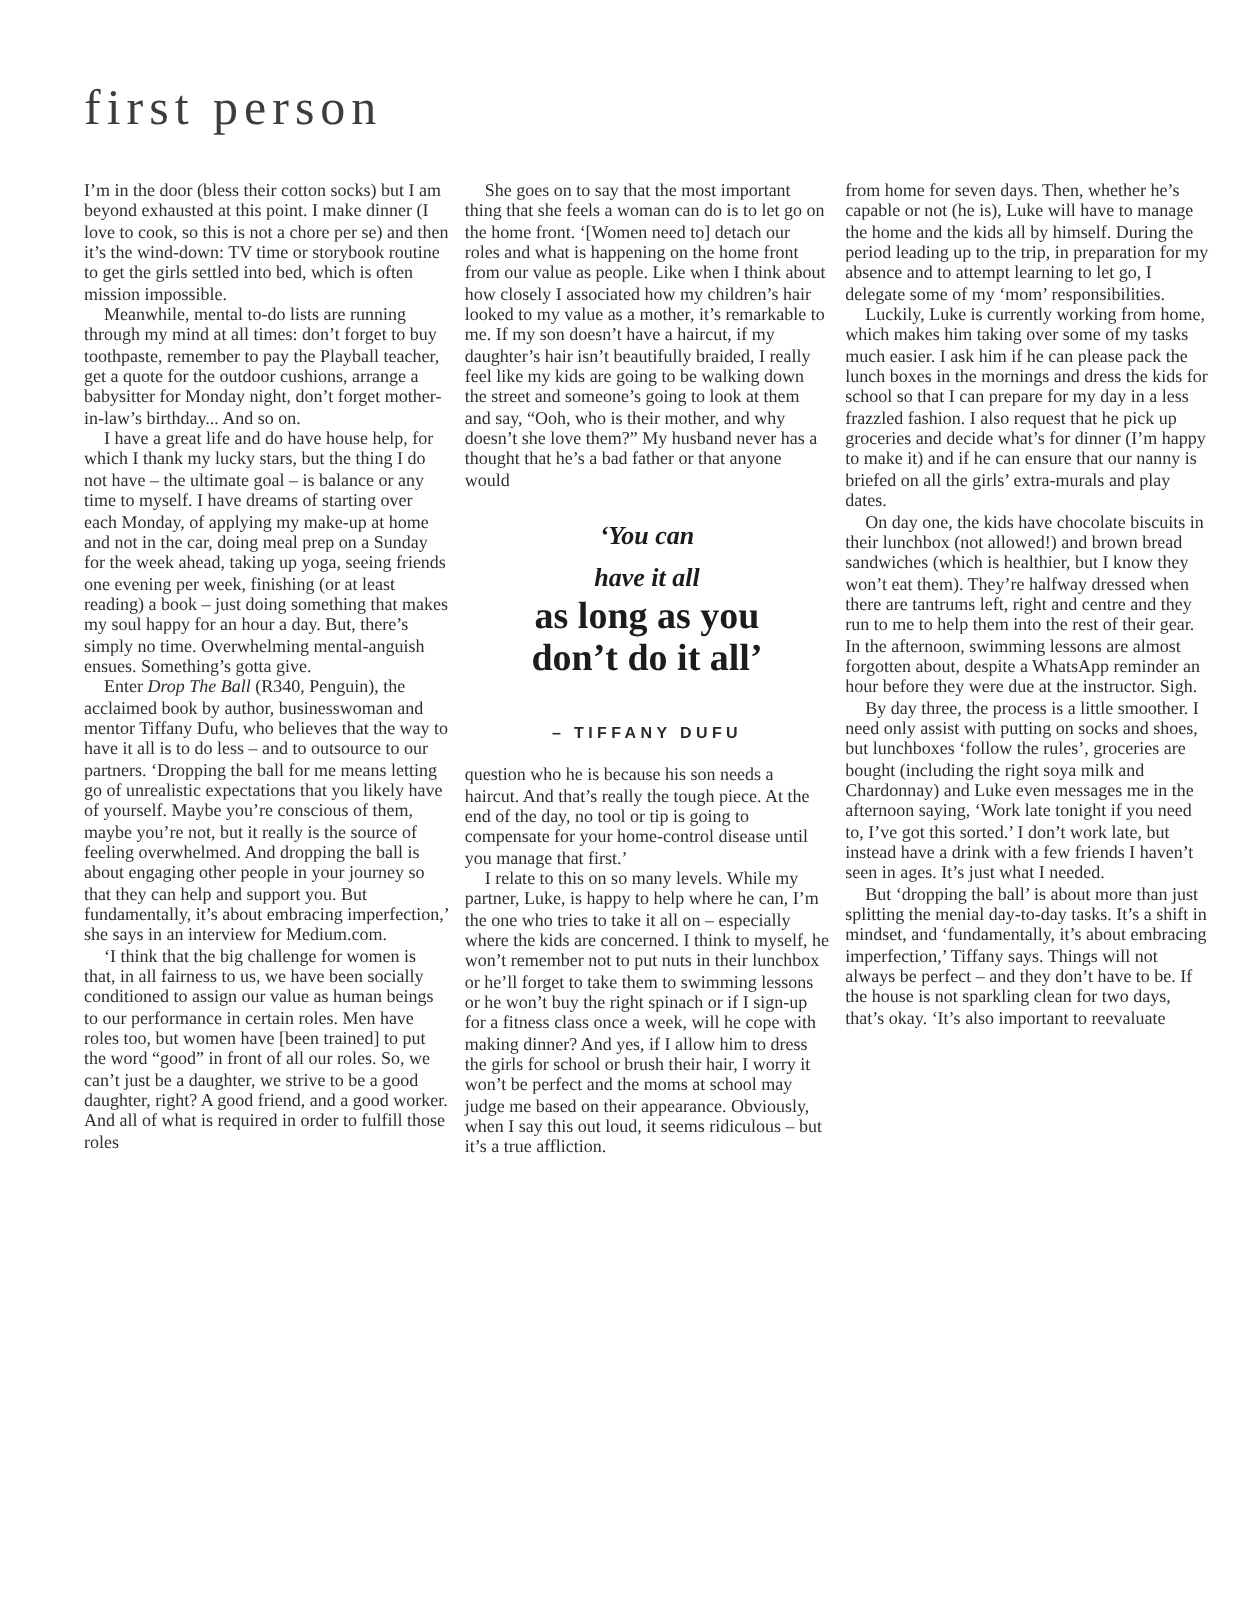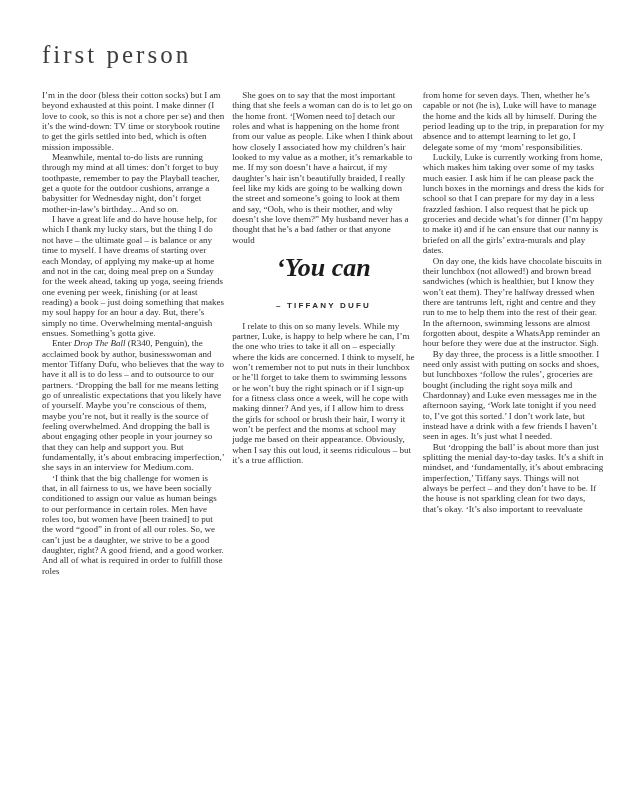--- a/index.html
+++ b/index.html
@@ -61,7 +61,7 @@
 
     <div class="col">
       <p class="para">I’m in the door (bless their cotton socks) but I am beyond exhausted at this point. I make dinner (I love to cook, so this is not a chore per se) and then it’s the wind-down: TV time or storybook routine to get the girls settled into bed, which is often mission impossible.</p>
-      <p class="para indent">Meanwhile, mental to-do lists are running through my mind at all times: don’t forget to buy toothpaste, remember to pay the Playball teacher, get a quote for the outdoor cushions, arrange a babysitter for Wednesday night, don’t forget mother-in-law’s birthday... And so on.</p>
+      <p class="para indent">Meanwhile, mental to-do lists are running through my mind at all times: don’t forget to buy toothpaste, remember to pay the Playball teacher, get a quote for the outdoor cushions, arrange a babysitter for Monday night, don’t forget mother-in-law’s birthday... And so on.</p>
       <p class="para indent">I have a great life and do have house help, for which I thank my lucky stars, but the thing I do not have – the ultimate goal – is balance or any time to myself. I have dreams of starting over each Monday, of applying my make-up at home and not in the car, doing meal prep on a Sunday for the week ahead, taking up yoga, seeing friends one evening per week, finishing (or at least reading) a book – just doing something that makes my soul happy for an hour a day. But, there’s simply no time. Overwhelming mental-anguish ensues. Something’s gotta give.</p>
       <p class="para indent"><span>Enter </span><i>Drop The Ball</i><span> (R340, Penguin), the acclaimed book by author, businesswoman and mentor Tiffany Dufu, who believes that the way to have it all is to do less – and to outsource to our partners. ‘Dropping the ball for me means letting go of unrealistic expectations that you likely have of yourself. Maybe you’re conscious of them, maybe you’re not, but it really is the source of feeling overwhelmed. And dropping the ball is about engaging other people in your journey so that they can help and support you. But fundamentally, it’s about embracing imperfection,’ she says in an interview for Medium.com.</span></p>
       <p class="para indent">‘I think that the big challenge for women is that, in all fairness to us, we have been socially conditioned to assign our value as human beings to our performance in certain roles. Men have roles too, but women have [been trained] to put the word “good” in front of all our roles. So, we can’t just be a daughter, we strive to be a good daughter, right? A good friend, and a good worker. And all of what is required in order to fulfill those roles</p>

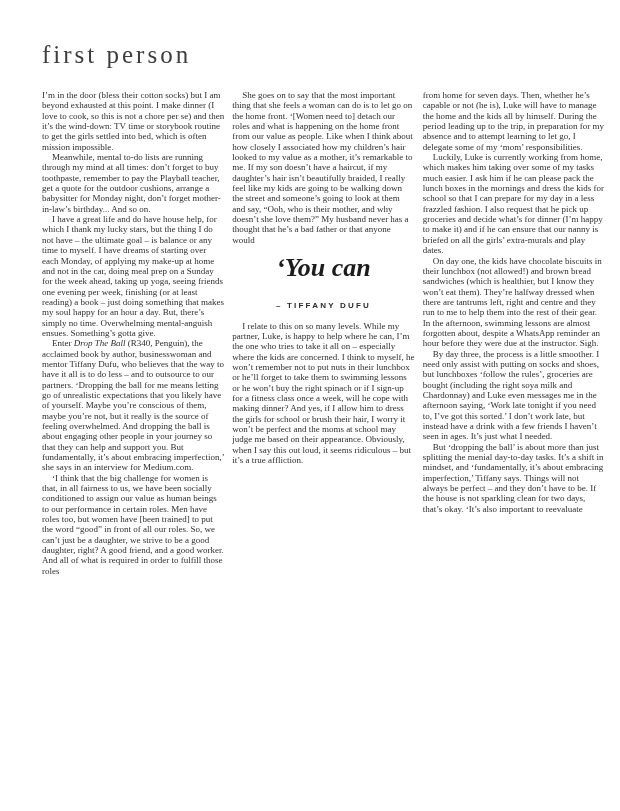--- a/index.html
+++ b/index.html
@@ -21,7 +21,7 @@
   .para i { }
   .pull-quote { text-align:center; margin:13px 0 11px; color:#1c1c1c; }
   .quote-line { font-size:19px; line-height:20.5px; font-weight:bold; }
-  .quote-line.italic { font-style:italic; font-size:26px; }
+  .quote-line.italic { font-style:italic; font-size:13px; }
   .quote-attribution {
     font-family:"Liberation Sans", sans-serif; font-weight:bold;
     font-size:8px; letter-spacing:2.2px; margin-top:22px; color:#2a2a2a;

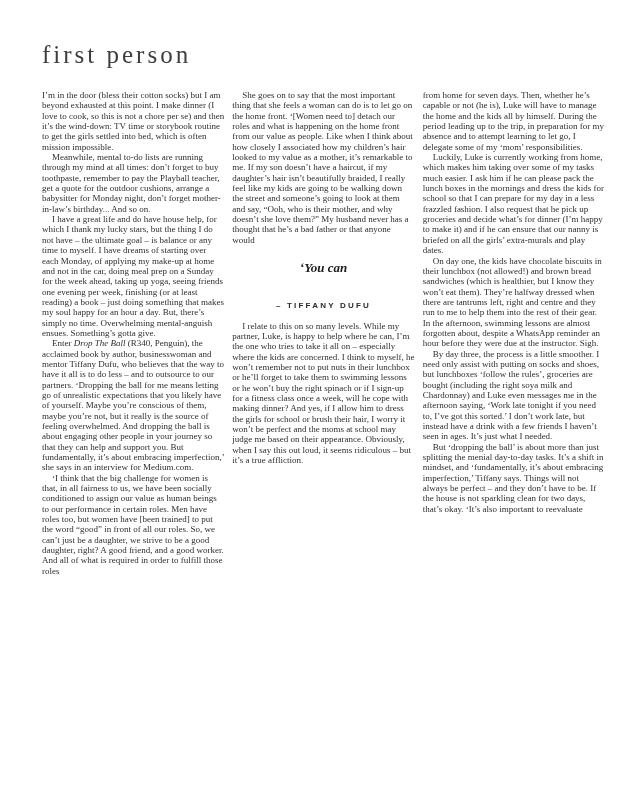--- a/index.html
+++ b/index.html
@@ -71,6 +71,7 @@
       <p class="para indent">She goes on to say that the most important thing that she feels a woman can do is to let go on the home front. ‘[Women need to] detach our roles and what is happening on the home front from our value as people. Like when I think about how closely I associated how my children’s hair looked to my value as a mother, it’s remarkable to me. If my son doesn’t have a haircut, if my daughter’s hair isn’t beautifully braided, I really feel like my kids are going to be walking down the street and someone’s going to look at them and say, “Ooh, who is their mother, and why doesn’t she love them?” My husband never has a thought that he’s a bad father or that anyone would</p>
       <div class="pull-quote">
         <div class="quote-line italic">‘You can</div>
+        <div class="quote-line italic">have it all</div>
         <div class="quote-attribution">– TIFFANY DUFU</div>
       </div>
       <p class="para indent">I relate to this on so many levels. While my partner, Luke, is happy to help where he can, I’m the one who tries to take it all on – especially where the kids are concerned. I think to myself, he won’t remember not to put nuts in their lunchbox or he’ll forget to take them to swimming lessons or he won’t buy the right spinach or if I sign-up for a fitness class once a week, will he cope with making dinner? And yes, if I allow him to dress the girls for school or brush their hair, I worry it won’t be perfect and the moms at school may judge me based on their appearance. Obviously, when I say this out loud, it seems ridiculous – but it’s a true affliction.</p>

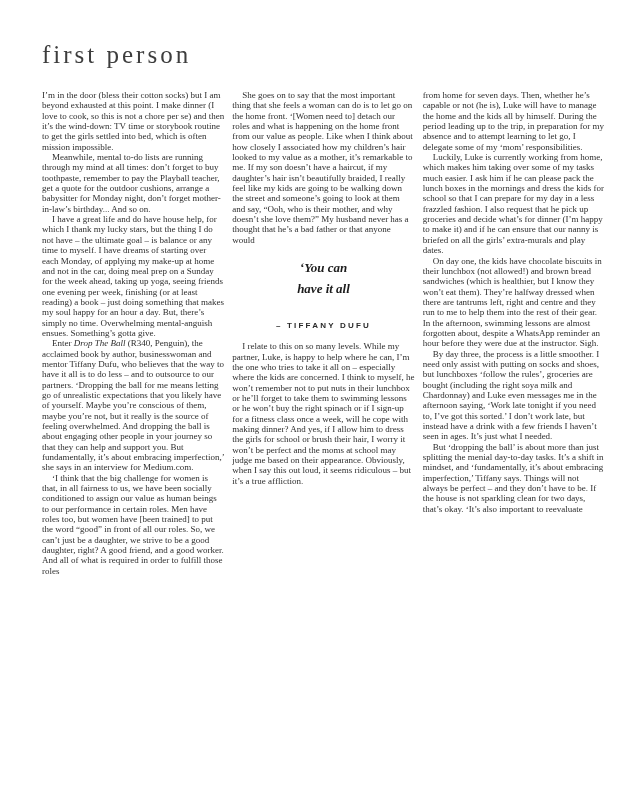--- a/index.html
+++ b/index.html
@@ -72,6 +72,7 @@
       <div class="pull-quote">
         <div class="quote-line italic">‘You can</div>
         <div class="quote-line italic">have it all</div>
+        <div class="quote-line">as long as you</div>
         <div class="quote-attribution">– TIFFANY DUFU</div>
       </div>
       <p class="para indent">I relate to this on so many levels. While my partner, Luke, is happy to help where he can, I’m the one who tries to take it all on – especially where the kids are concerned. I think to myself, he won’t remember not to put nuts in their lunchbox or he’ll forget to take them to swimming lessons or he won’t buy the right spinach or if I sign-up for a fitness class once a week, will he cope with making dinner? And yes, if I allow him to dress the girls for school or brush their hair, I worry it won’t be perfect and the moms at school may judge me based on their appearance. Obviously, when I say this out loud, it seems ridiculous – but it’s a true affliction.</p>

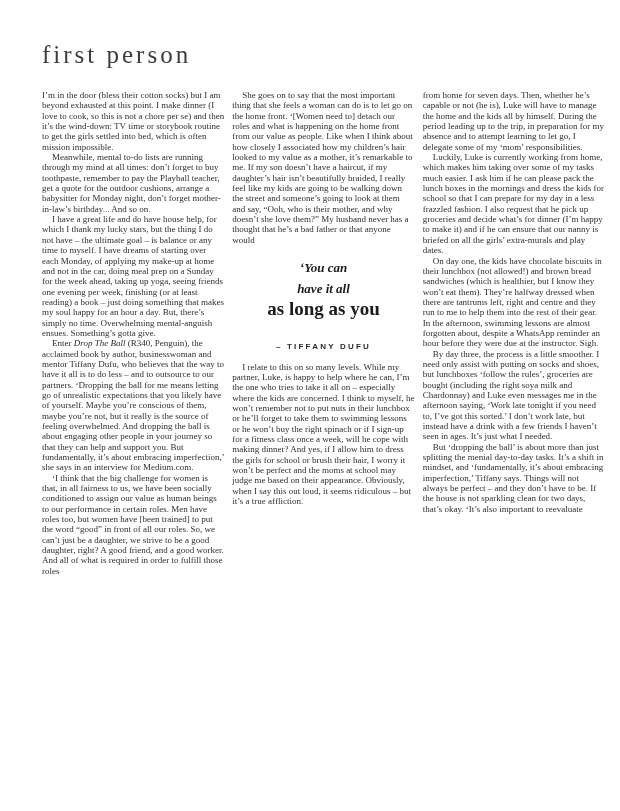--- a/index.html
+++ b/index.html
@@ -73,6 +73,7 @@
         <div class="quote-line italic">‘You can</div>
         <div class="quote-line italic">have it all</div>
         <div class="quote-line">as long as you</div>
+        <div class="quote-line">don’t do it all’</div>
         <div class="quote-attribution">– TIFFANY DUFU</div>
       </div>
       <p class="para indent">I relate to this on so many levels. While my partner, Luke, is happy to help where he can, I’m the one who tries to take it all on – especially where the kids are concerned. I think to myself, he won’t remember not to put nuts in their lunchbox or he’ll forget to take them to swimming lessons or he won’t buy the right spinach or if I sign-up for a fitness class once a week, will he cope with making dinner? And yes, if I allow him to dress the girls for school or brush their hair, I worry it won’t be perfect and the moms at school may judge me based on their appearance. Obviously, when I say this out loud, it seems ridiculous – but it’s a true affliction.</p>

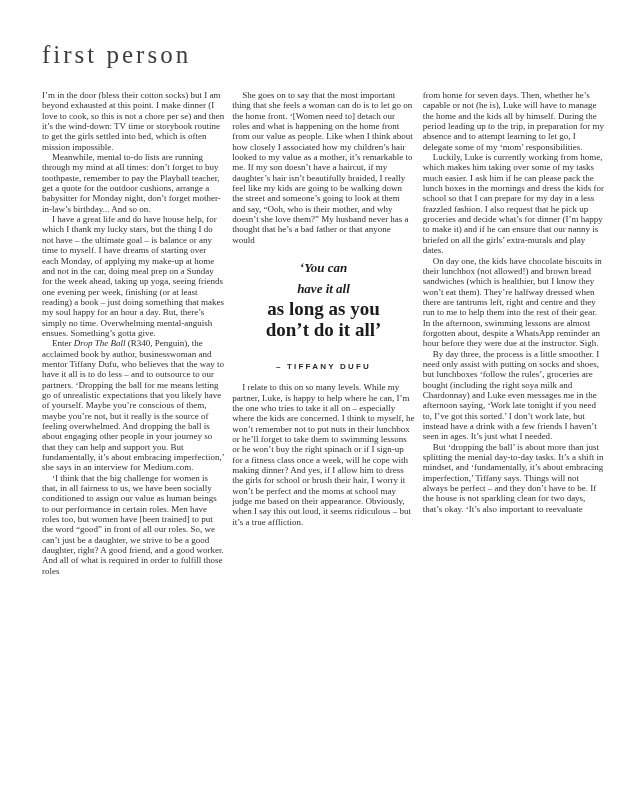--- a/index.html
+++ b/index.html
@@ -76,6 +76,7 @@
         <div class="quote-line">don’t do it all’</div>
         <div class="quote-attribution">– TIFFANY DUFU</div>
       </div>
+      <p class="para">question who he is because his son needs a haircut. And that’s really the tough piece. At the end of the day, no tool or tip is going to compensate for your home-control disease until you manage that first.’</p>
       <p class="para indent">I relate to this on so many levels. While my partner, Luke, is happy to help where he can, I’m the one who tries to take it all on – especially where the kids are concerned. I think to myself, he won’t remember not to put nuts in their lunchbox or he’ll forget to take them to swimming lessons or he won’t buy the right spinach or if I sign-up for a fitness class once a week, will he cope with making dinner? And yes, if I allow him to dress the girls for school or brush their hair, I worry it won’t be perfect and the moms at school may judge me based on their appearance. Obviously, when I say this out loud, it seems ridiculous – but it’s a true affliction.</p>
     </div>
 

